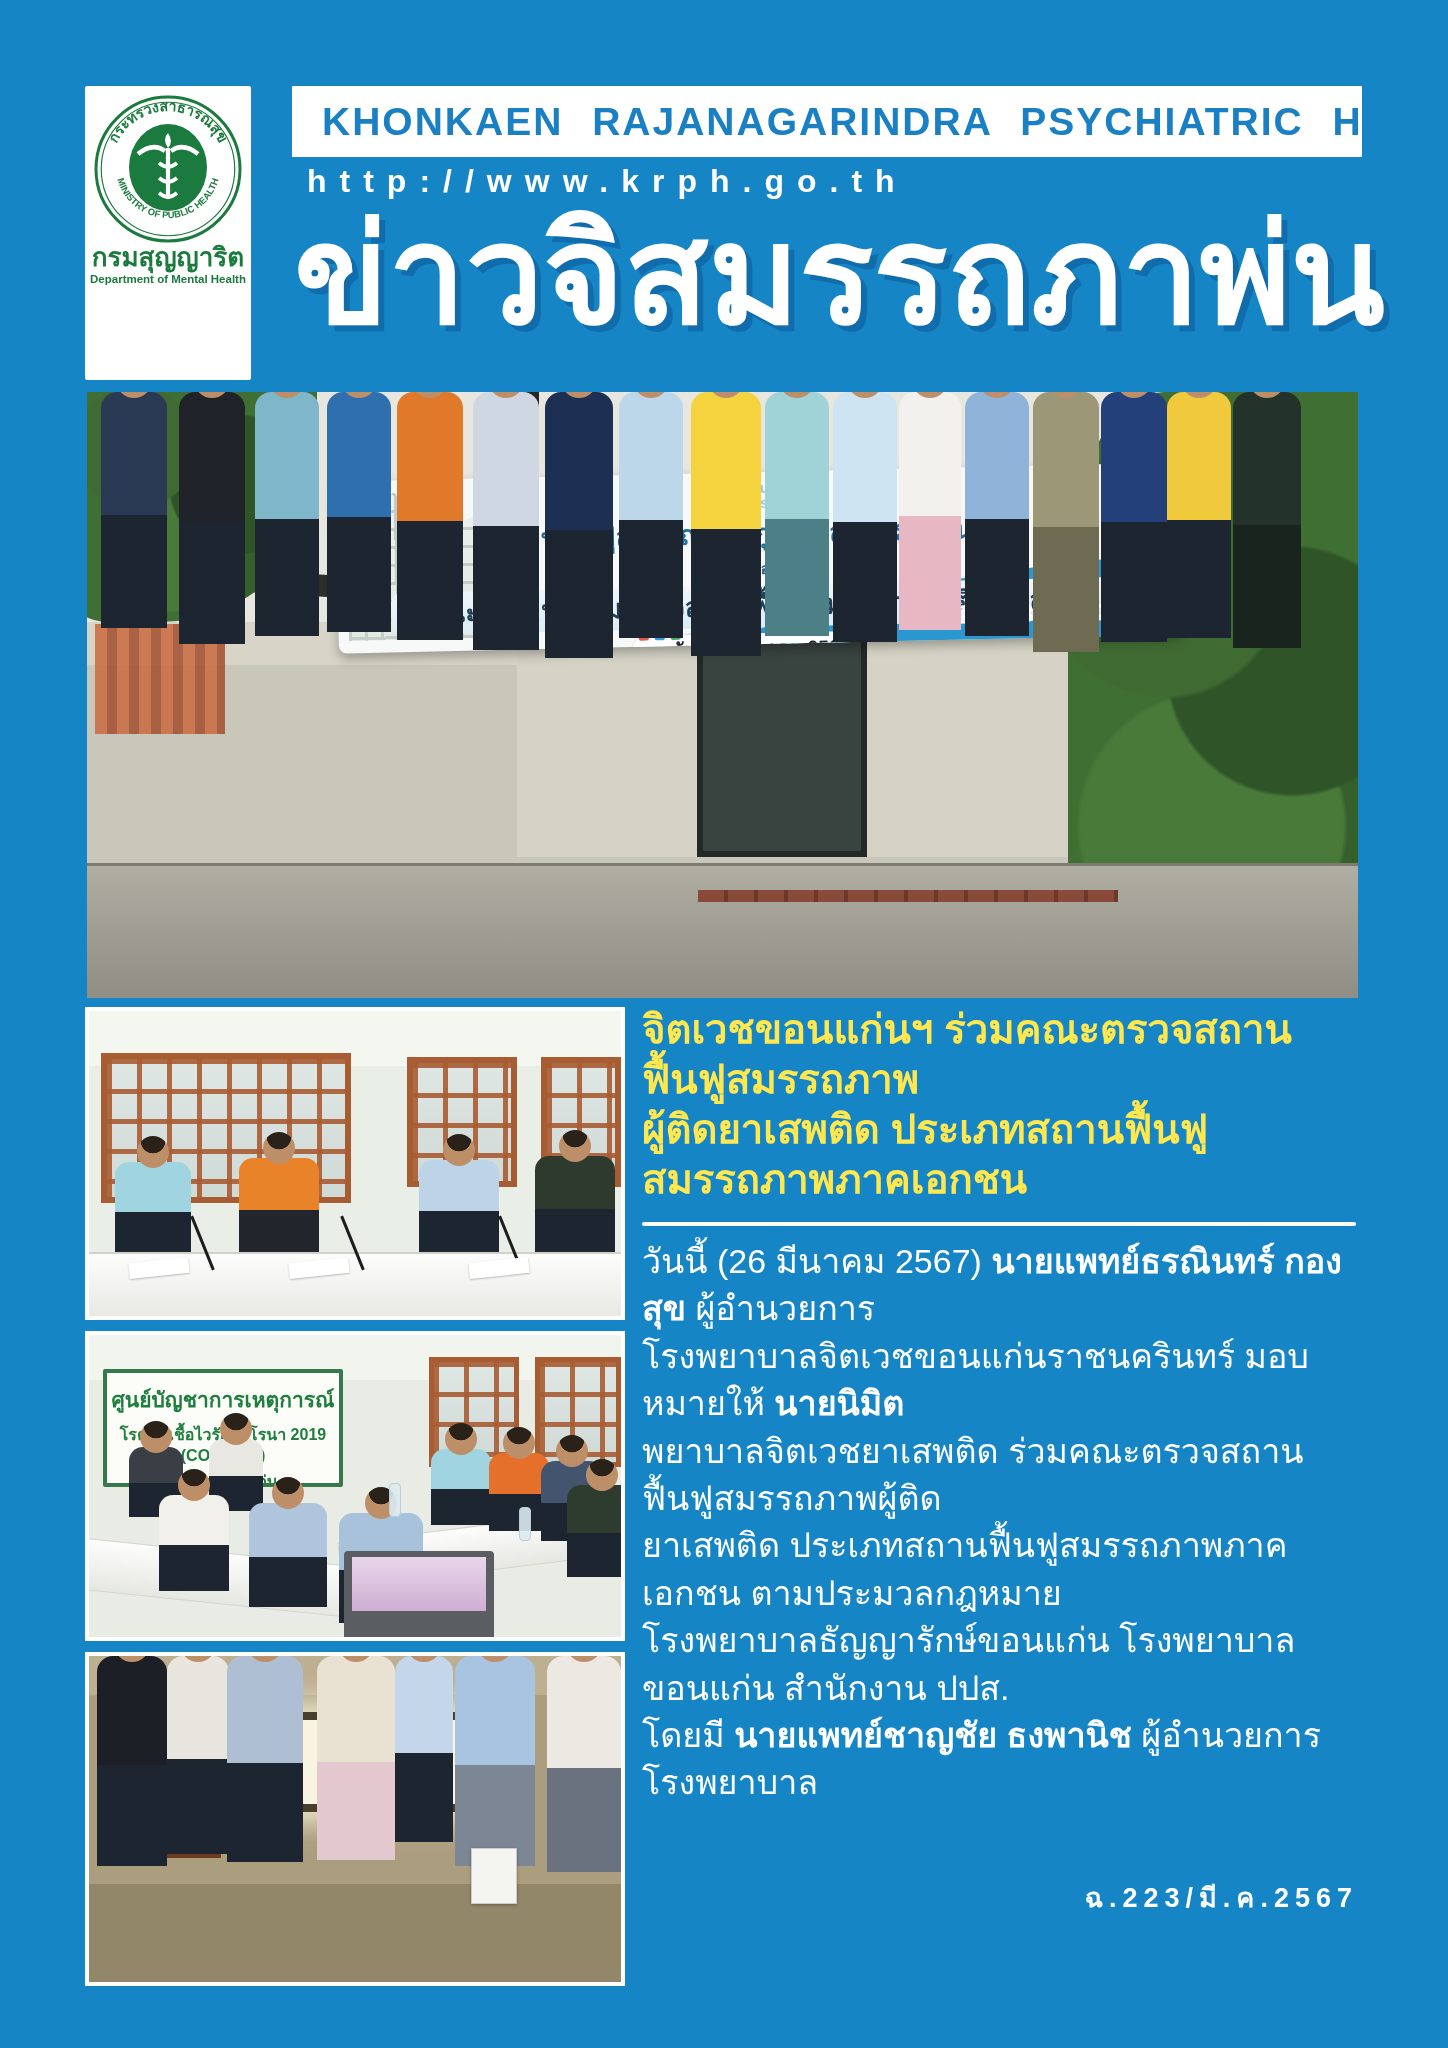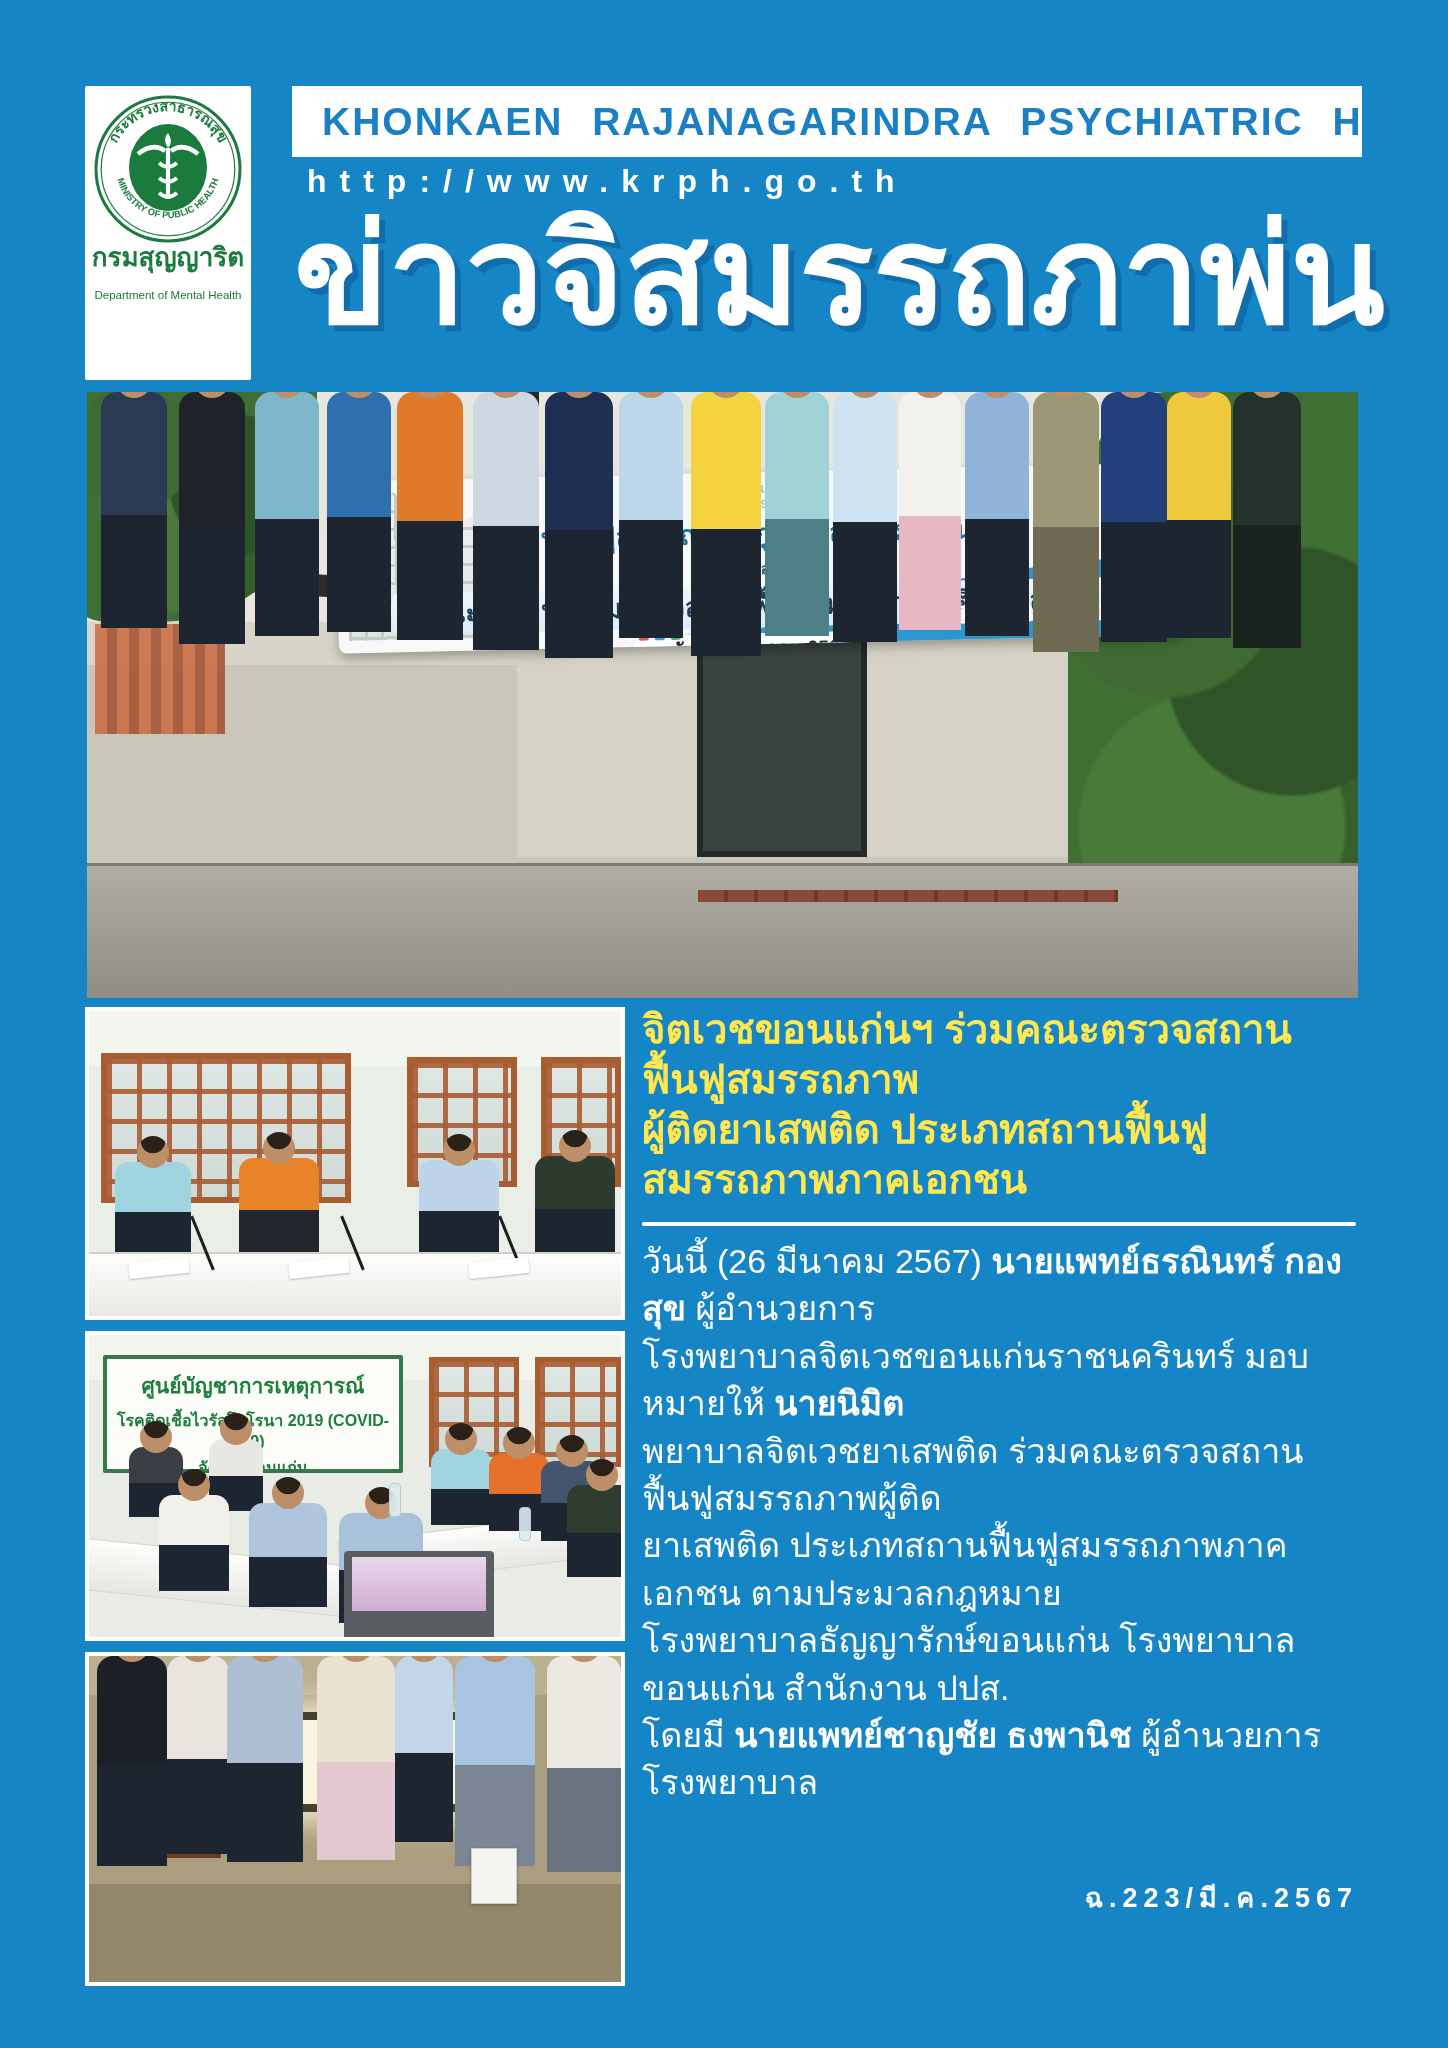--- a/index.html
+++ b/index.html
@@ -10,7 +10,7 @@
   .logo-box{position:absolute;left:85px;top:86px;width:166px;height:294px;background:#fff;border-radius:2px;text-align:center;overflow:hidden;}
   .logo-box svg{display:block;margin:8px auto 0;}
   .dept-th{color:var(--green,#1b7a3d);font-weight:bold;font-size:26px;line-height:1.05;}
-  .dept-en{color:var(--green,#1b7a3d);font-weight:normal;font-size:11.5px;margin-top:18px;}
+  .dept-en{color:var(--green,#1b7a3d);font-weight:bold;font-size:11.5px;margin-top:2px;}
   .issue-date{position:absolute;left:0;right:0;bottom:16px;color:var(--blue,#1a80c3);font-weight:bold;font-size:30px;}
 
   .top-bar{position:absolute;left:292px;top:86px;width:1070px;height:71px;background:#fff;display:flex;align-items:center;padding-left:30px;overflow:hidden;}

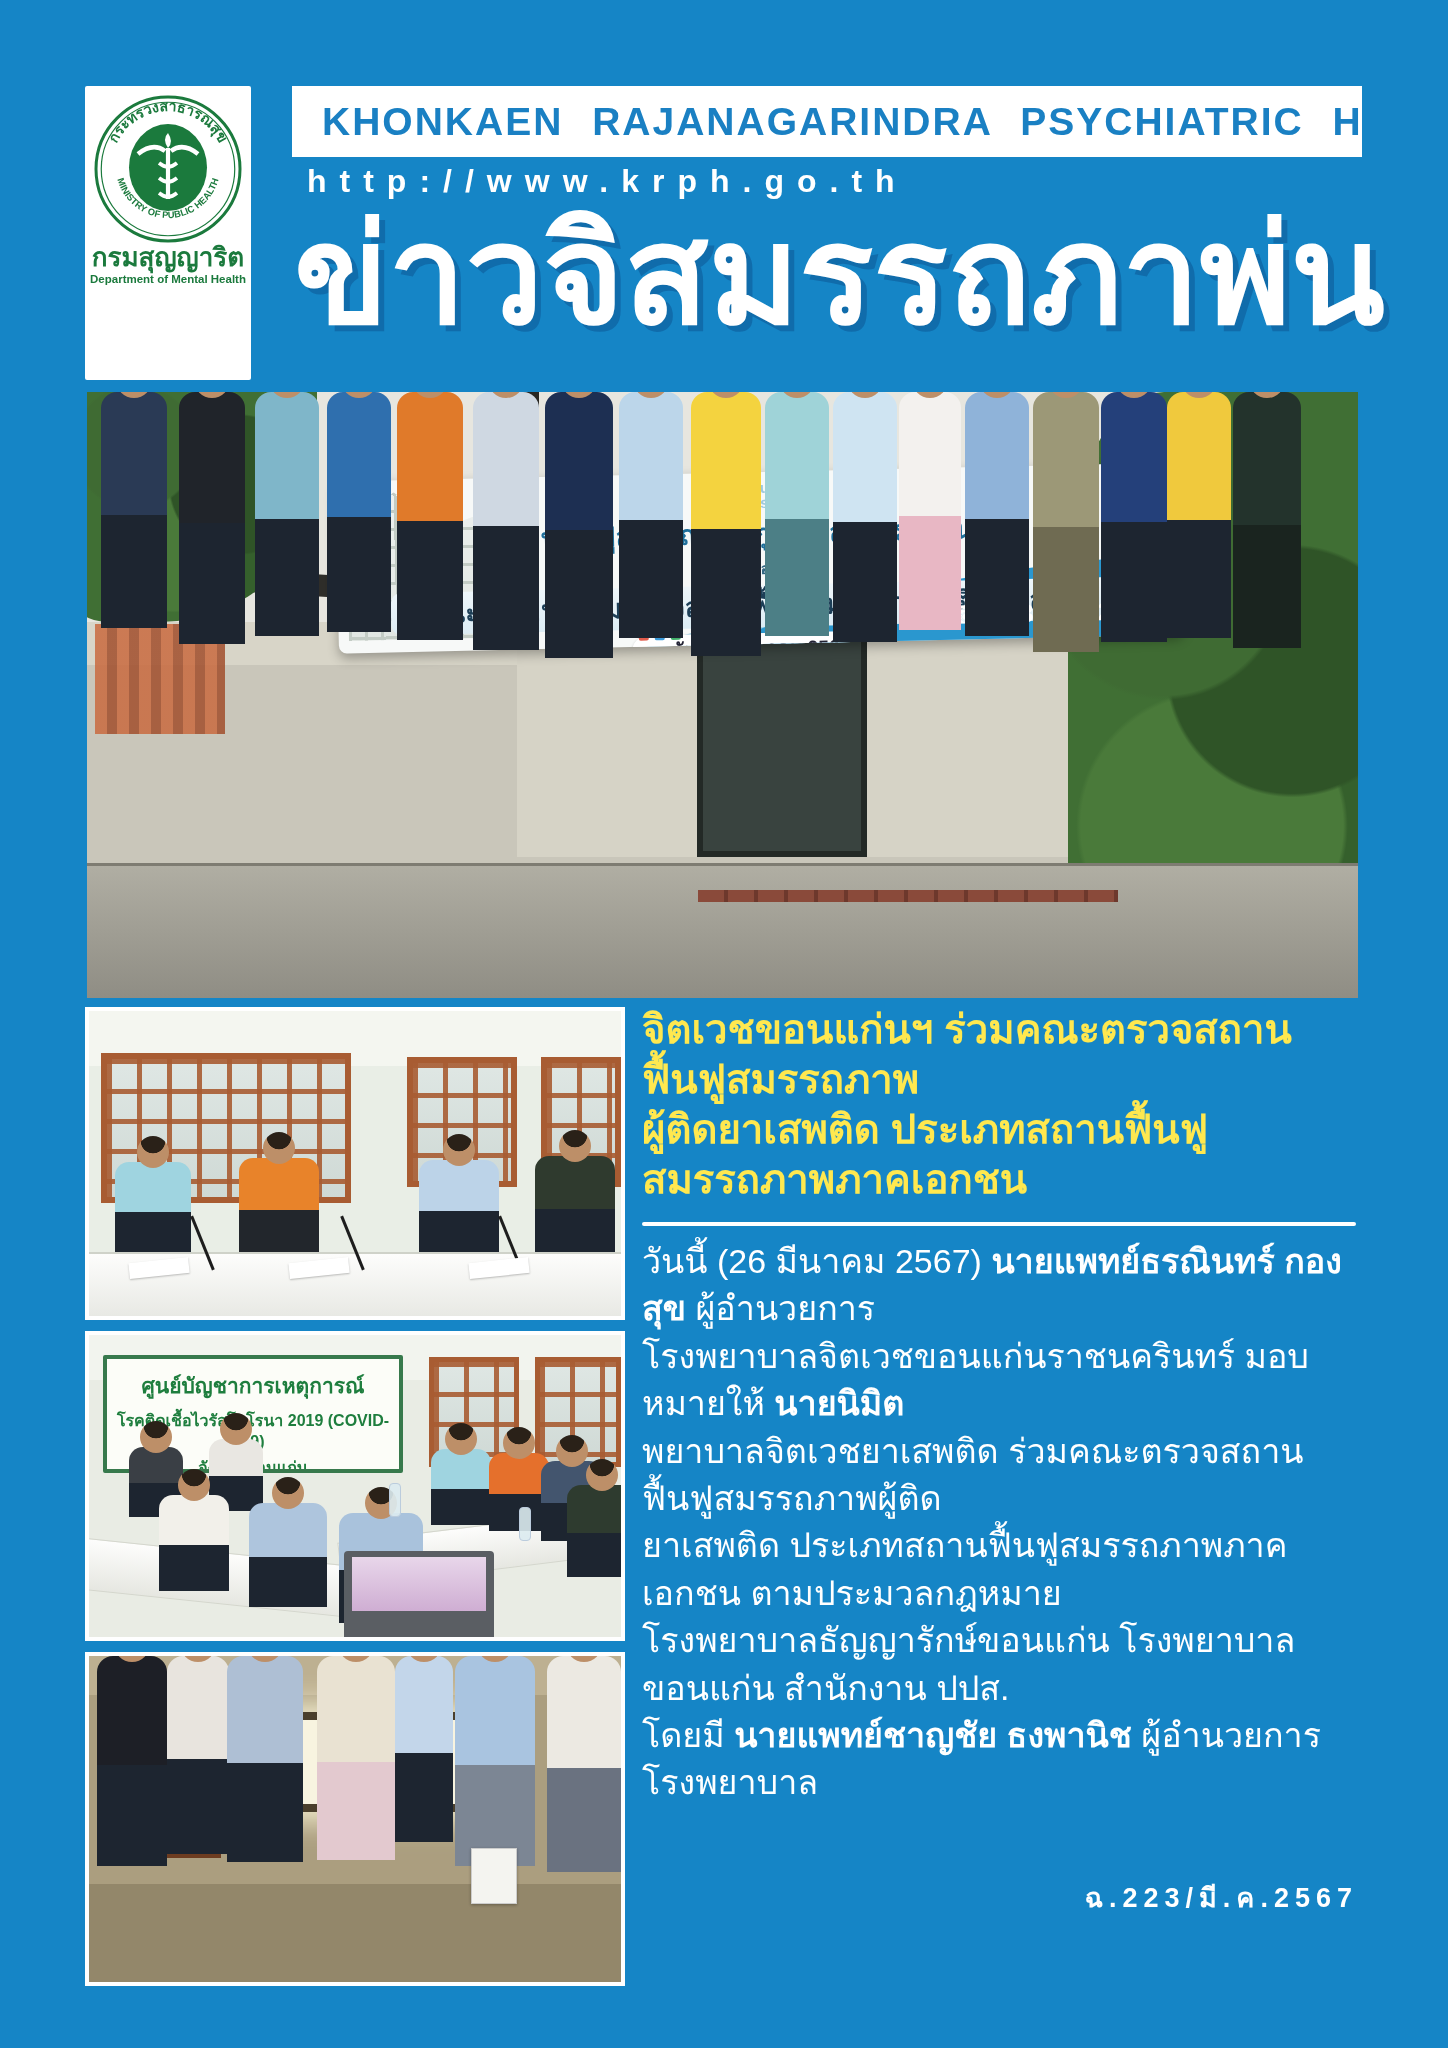--- a/index.html
+++ b/index.html
@@ -65,7 +65,7 @@
 
   
   .photo3{left:85px;top:1331px;width:540px;height:310px;background:linear-gradient(#f2f4ee 0 15%,#e9ece4 15%);}
-  .board{position:absolute;left:14px;top:20px;width:300px;height:118px;background:#fcfdf8;border:4px solid #37794c;border-radius:2px;padding-top:10px;text-align:center;overflow:hidden;}
+  .board{position:absolute;left:14px;top:34px;width:240px;height:118px;background:#fcfdf8;border:4px solid #37794c;border-radius:2px;padding-top:10px;text-align:center;overflow:hidden;}
   .board .b1{color:#1e7e3e;font-weight:800;font-size:21px;}
   .board .b2{color:#1e7e3e;font-weight:800;font-size:16px;margin-top:6px;}
   .board .b3{color:#1e7e3e;font-weight:800;font-size:16px;margin-top:4px;}

